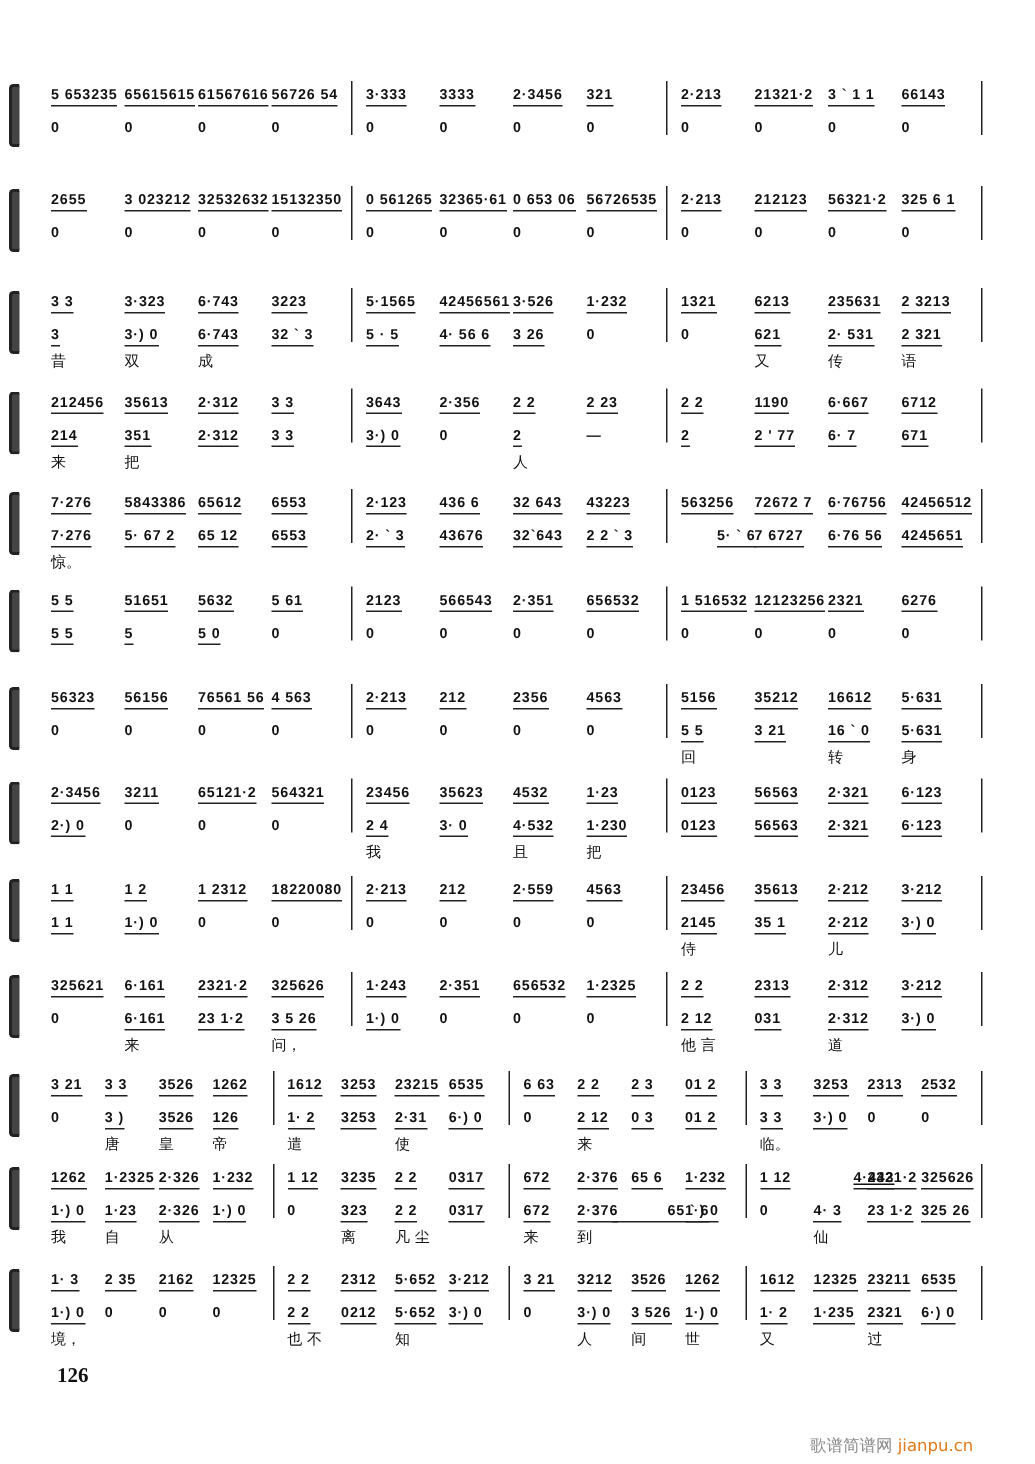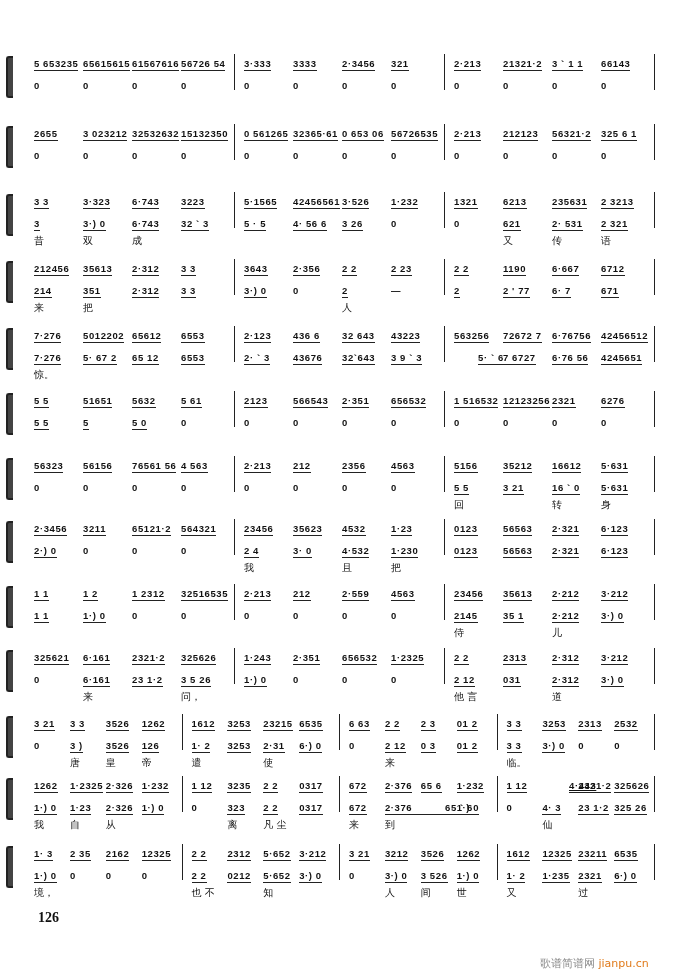--- a/index.html
+++ b/index.html
@@ -181,7 +181,7 @@
       <div class="barline" style="left: 654px; top: -4px; height: 36px;"></div>
       <div class="staff-row" style="top: 0px; left: 0px; width: 690px;">
         <span class="cell u" style="left: 34px;">7·276</span>
-        <span class="cell u" style="left: 83px;">5012202</span>
+        <span class="cell u" style="left: 83px;">5843386</span>
         <span class="cell u" style="left: 132px;">65612</span>
         <span class="cell u" style="left: 181px;">6553</span>
         <span class="cell u" style="left: 244px;">2·123</span>

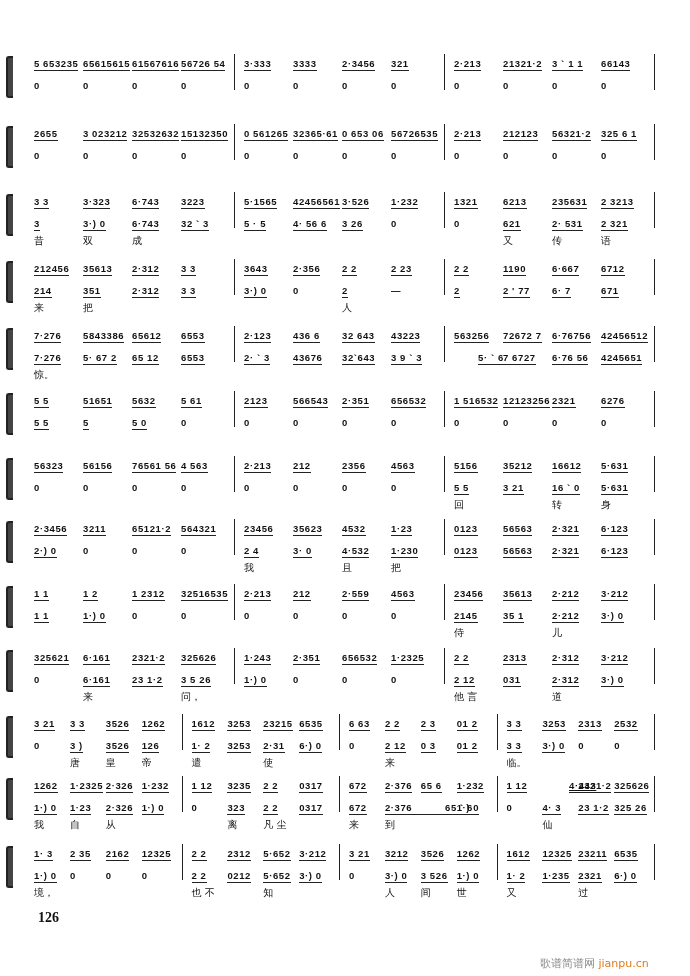--- a/index.html
+++ b/index.html
@@ -201,7 +201,7 @@
         <span class="cell u" style="left: 244px;">2· ` 3</span>
         <span class="cell u" style="left: 293px;">43676</span>
         <span class="cell u" style="left: 342px;">32`643</span>
-        <span class="cell u" style="left: 391px;">3 9 ` 3</span>
+        <span class="cell u" style="left: 391px;">2 2 ` 3</span>
         <span class="cell u" style="left: 454px; margin-left: 24px;">5· ` 6</span>
         <span class="cell u" style="left: 503px;">7 6727</span>
         <span class="cell u" style="left: 552px;">6·76 56</span>

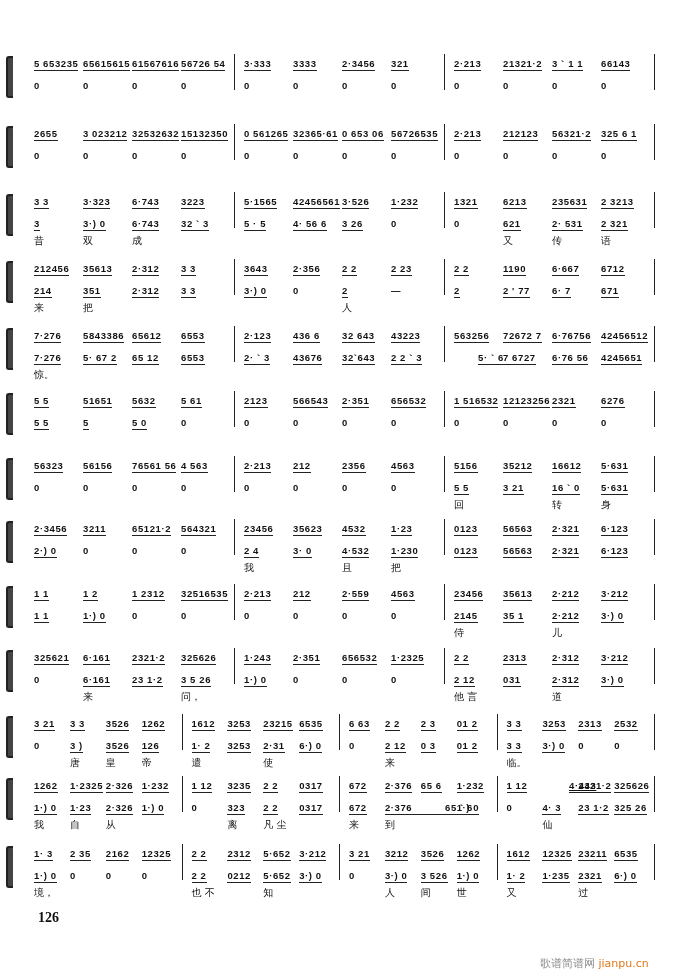--- a/index.html
+++ b/index.html
@@ -332,7 +332,7 @@
         <span class="cell u" style="left: 34px;">1 1</span>
         <span class="cell u" style="left: 83px;">1 2</span>
         <span class="cell u" style="left: 132px;">1 2312</span>
-        <span class="cell u" style="left: 181px;">32516535</span>
+        <span class="cell u" style="left: 181px;">18220080</span>
         <span class="cell u" style="left: 244px;">2·213</span>
         <span class="cell u" style="left: 293px;">212</span>
         <span class="cell u" style="left: 342px;">2·559</span>

